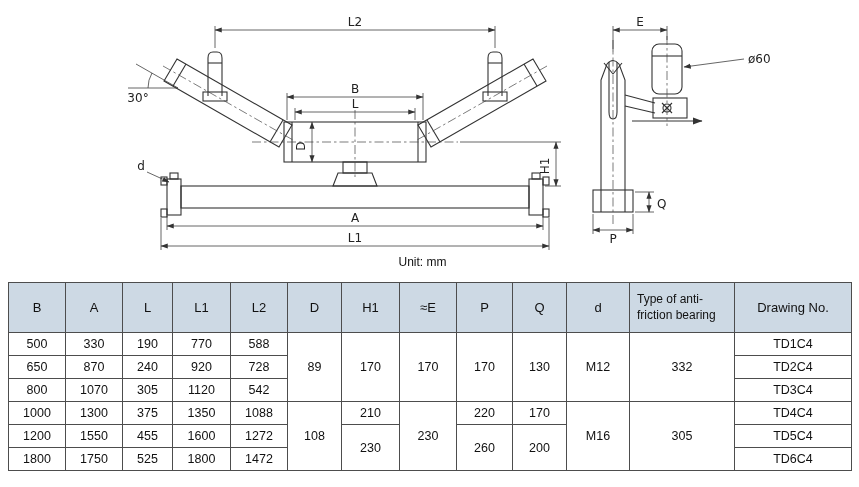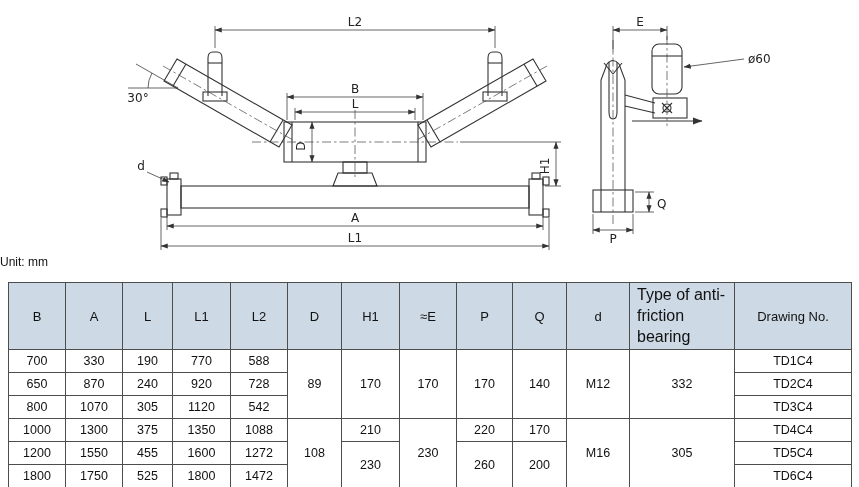--- a/index.html
+++ b/index.html
@@ -16,7 +16,7 @@
   svg .cl   { stroke:#444; stroke-width:0.7; fill:none; stroke-dasharray:9 3 2.5 3; }
   svg text  { font-family:"DejaVu Sans","Liberation Sans",sans-serif; font-size:12px; fill:#222; stroke:none; }
   .unit-label {
-    height:20px; line-height:20px; text-align:left;
+    height:20px; line-height:20px; text-align:center;
     padding-right:14px; font-size:12px; color:#111;
   }
   table.spec {

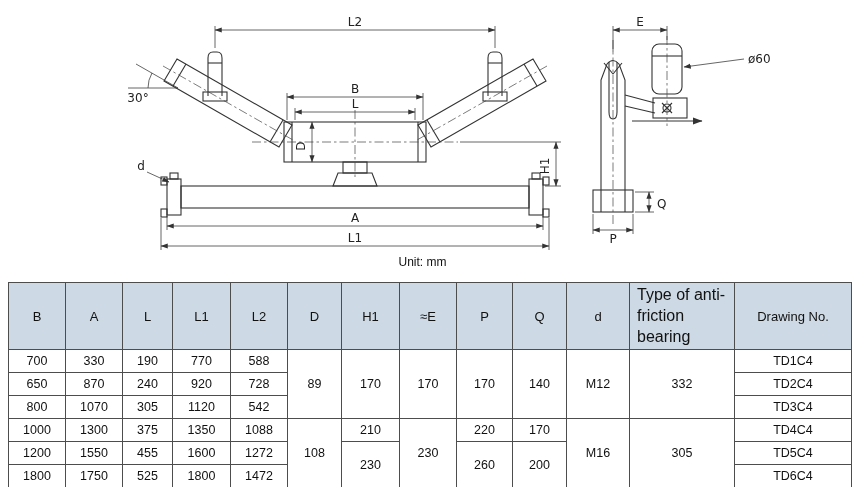--- a/index.html
+++ b/index.html
@@ -31,7 +31,7 @@
     overflow:hidden;
   }
   .spec thead th { background:#cdd9e4; height:50px; font-size:13px; }
-  .spec th.bearing-th { text-align:left; padding-left:7px; font-size:16px; line-height:1.3; }
+  .spec th.bearing-th { text-align:left; padding-left:7px; font-size:12px; line-height:1.3; }
 </style>
 </head>
 <body>

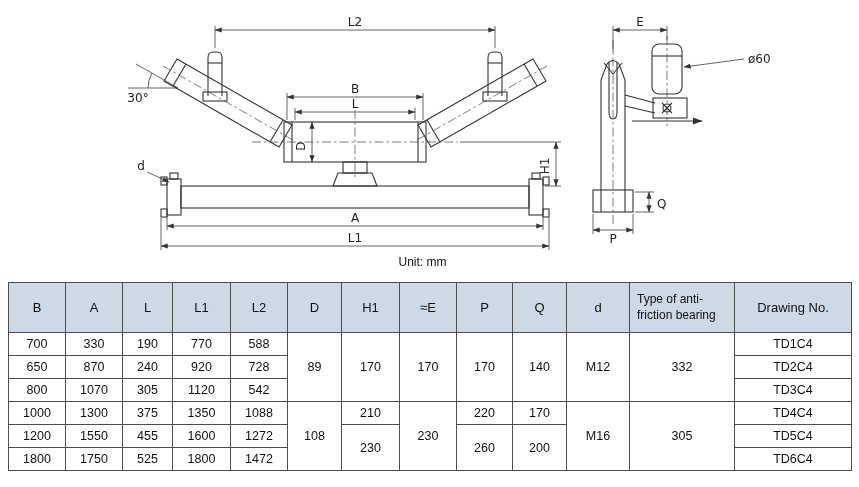--- a/index.html
+++ b/index.html
@@ -222,7 +222,7 @@
   </thead>
   <tbody>
     <tr>
-      <td>700</td>
+      <td>500</td>
       <td>330</td>
       <td>190</td>
       <td>770</td>

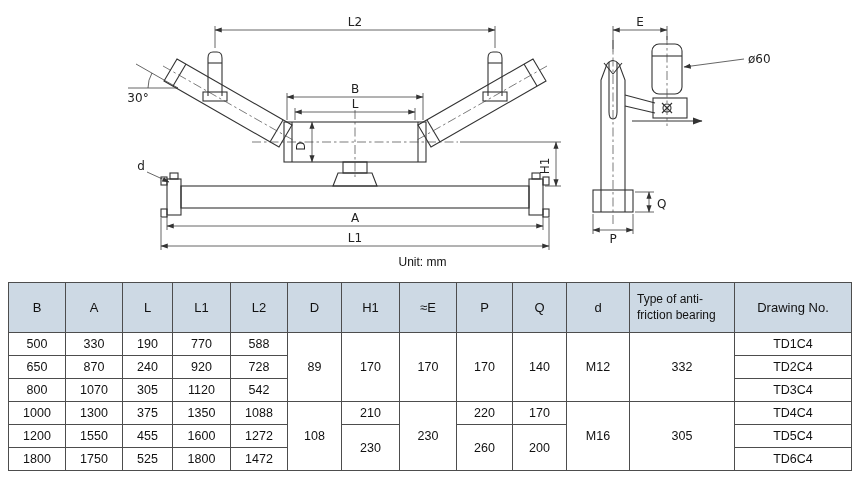--- a/index.html
+++ b/index.html
@@ -231,7 +231,7 @@
       <td rowspan="3">170</td>
       <td rowspan="3">170</td>
       <td rowspan="3">170</td>
-      <td rowspan="3">140</td>
+      <td rowspan="3">130</td>
       <td rowspan="3">M12</td>
       <td rowspan="3">332</td>
       <td>TD1C4</td>

